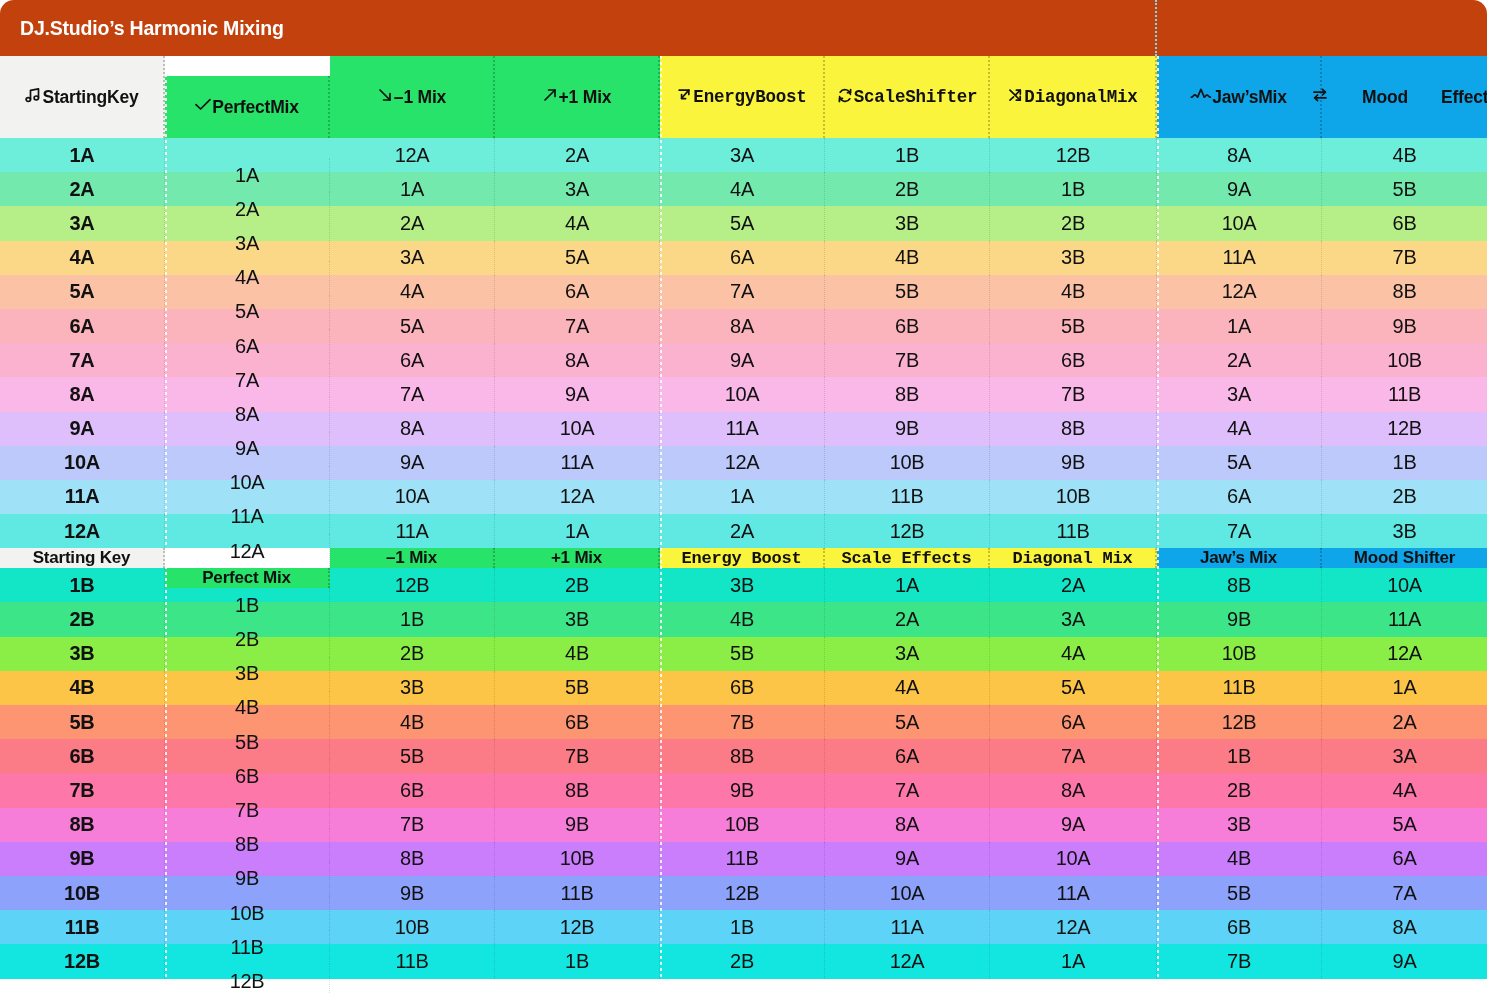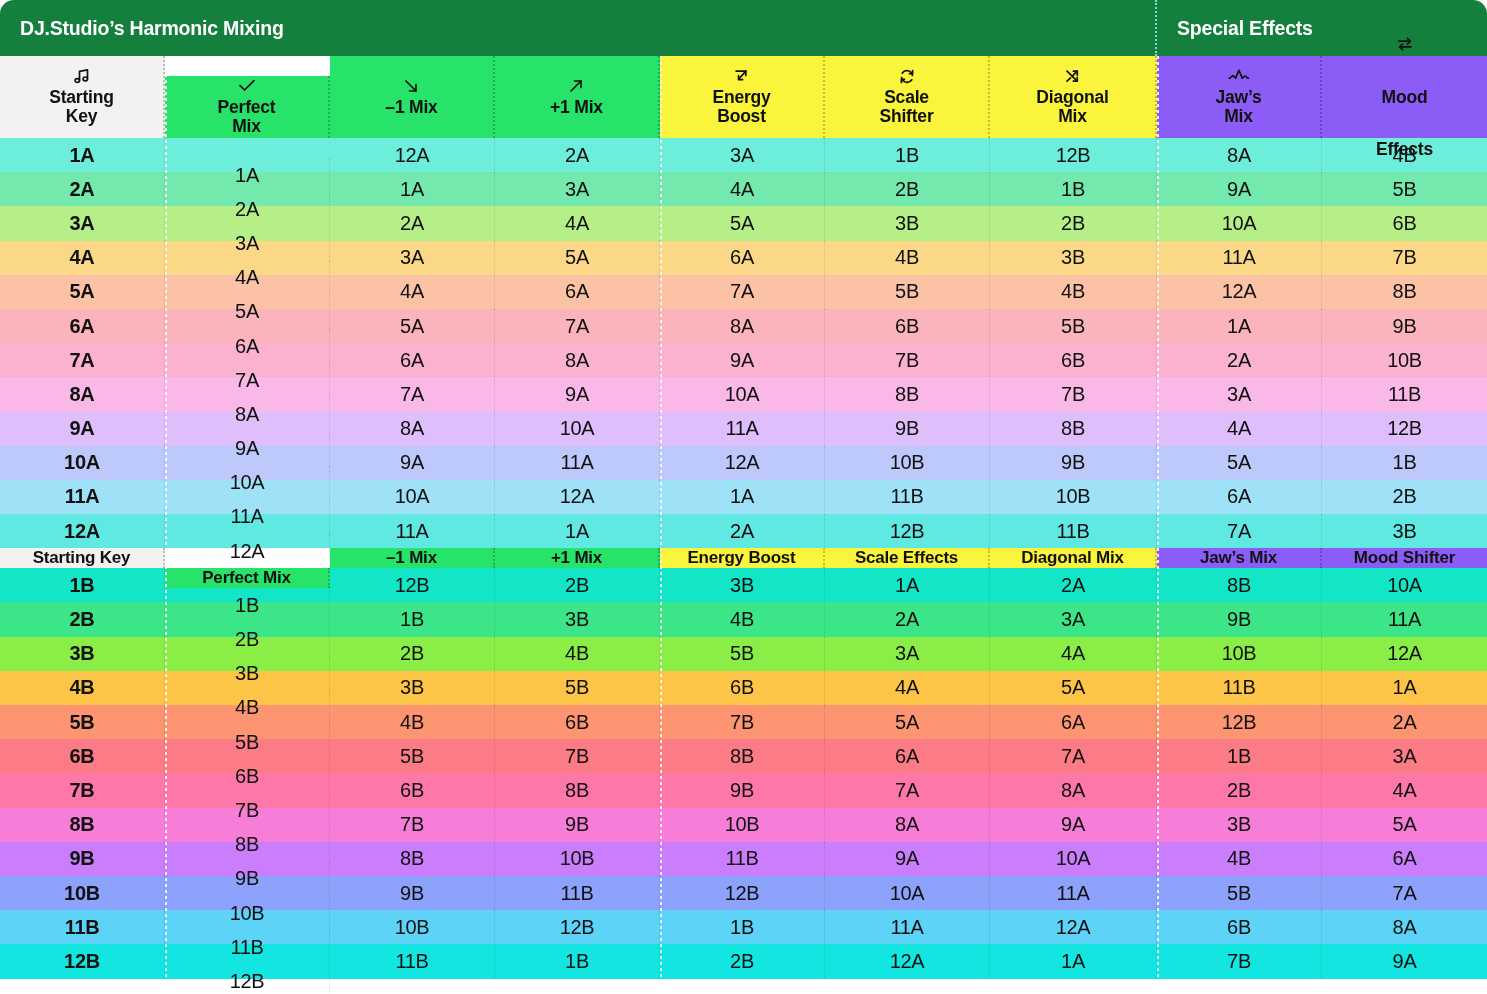--- a/index.html
+++ b/index.html
@@ -21,7 +21,7 @@
   .titlebar {
     display: flex;
     height: 56px;
-    background: #15803d;
+    background: #c2410c;
     color: #ffffff;
   }
   .titlebar .tseg {

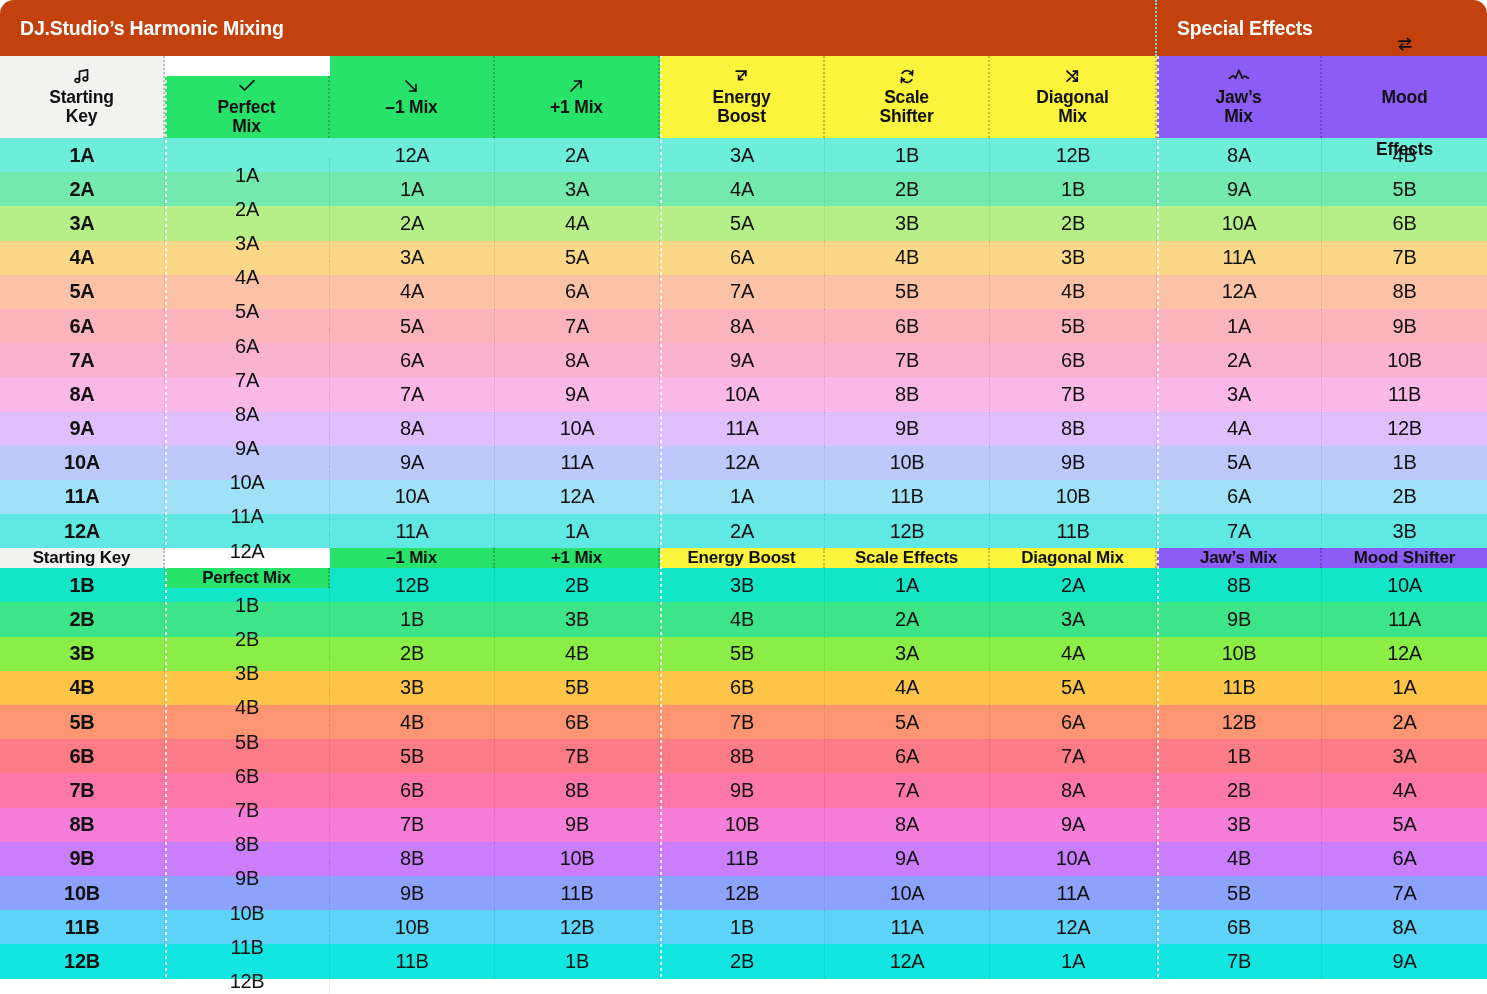--- a/index.html
+++ b/index.html
@@ -110,7 +110,6 @@
 
   <div class="titlebar">
     <div class="tseg left">DJ.Studio’s Harmonic Mixing</div>
-    <div class="tseg right">Special Effects</div>
   </div>
 
   <div class="row colhead" id="colhead">

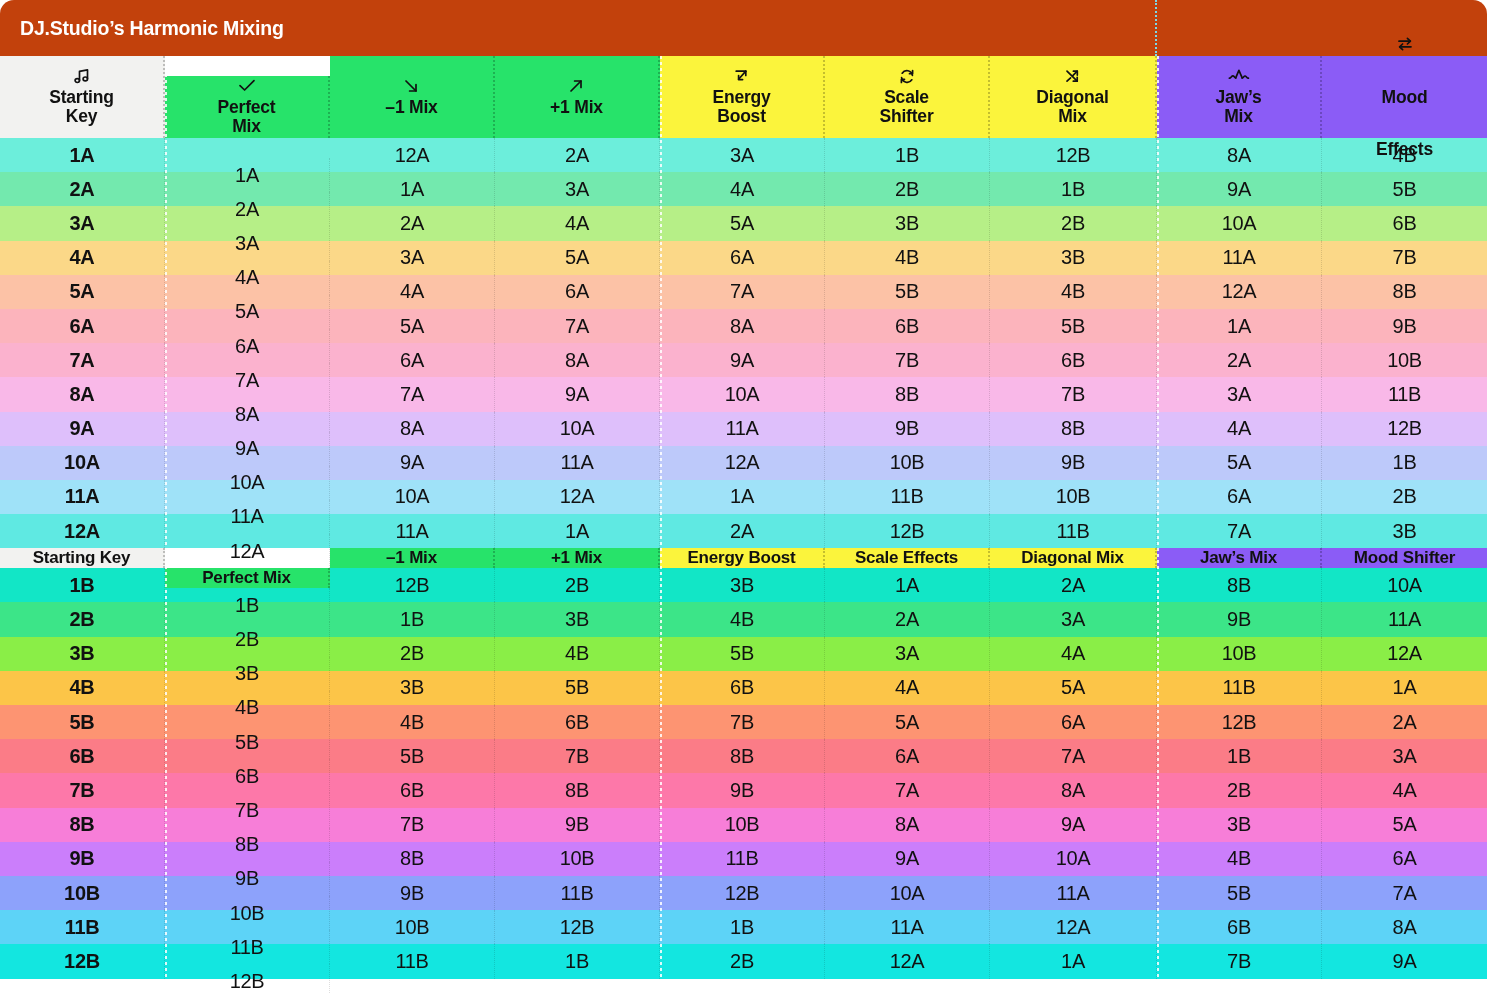--- a/index.html
+++ b/index.html
@@ -49,7 +49,7 @@
   
   .colhead { height: 82px; }
   .colhead .cell {
-    flex-direction: column;
+    flex-direction: row;
     justify-content: center;
     font-size: 17.5px; font-weight: 700;
     line-height: 1.08;

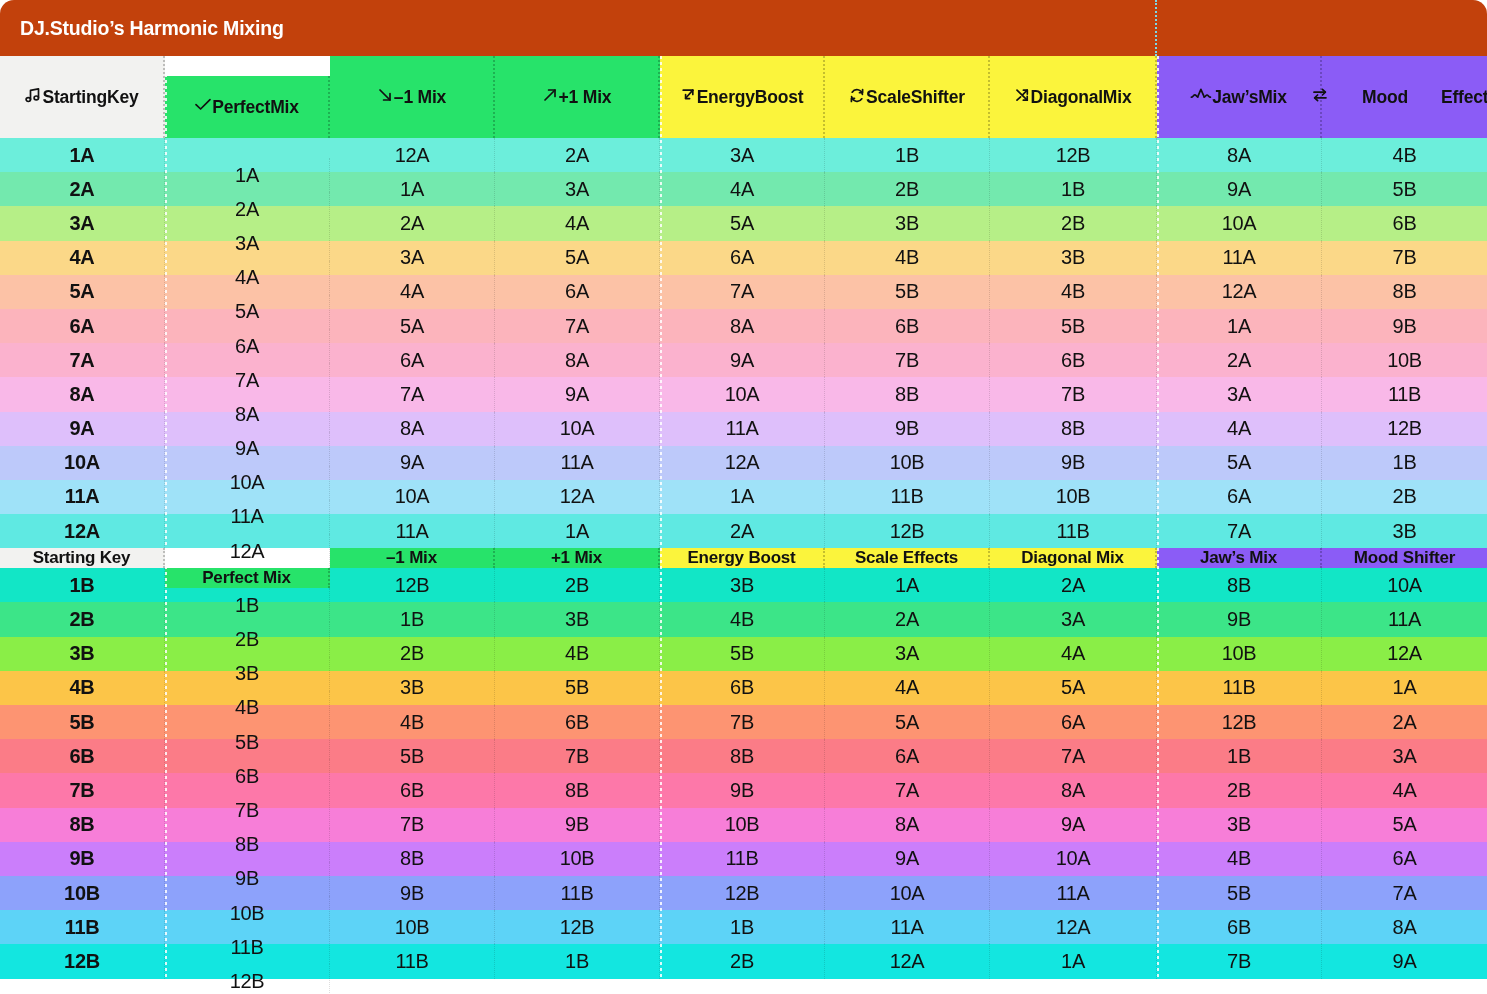--- a/index.html
+++ b/index.html
@@ -66,7 +66,7 @@
 
   .bg-key   { background: #f2f2f0; }
   .bg-green { background: #27e36a; }
-  .bg-yellow{ background: #fbf43c; }
+  .bg-yellow{ background: #fbf43c; font-family: Liberation Mono, monospace; }
   .bg-blue  { background: #8b5cf6; text-align: right; }
 
   

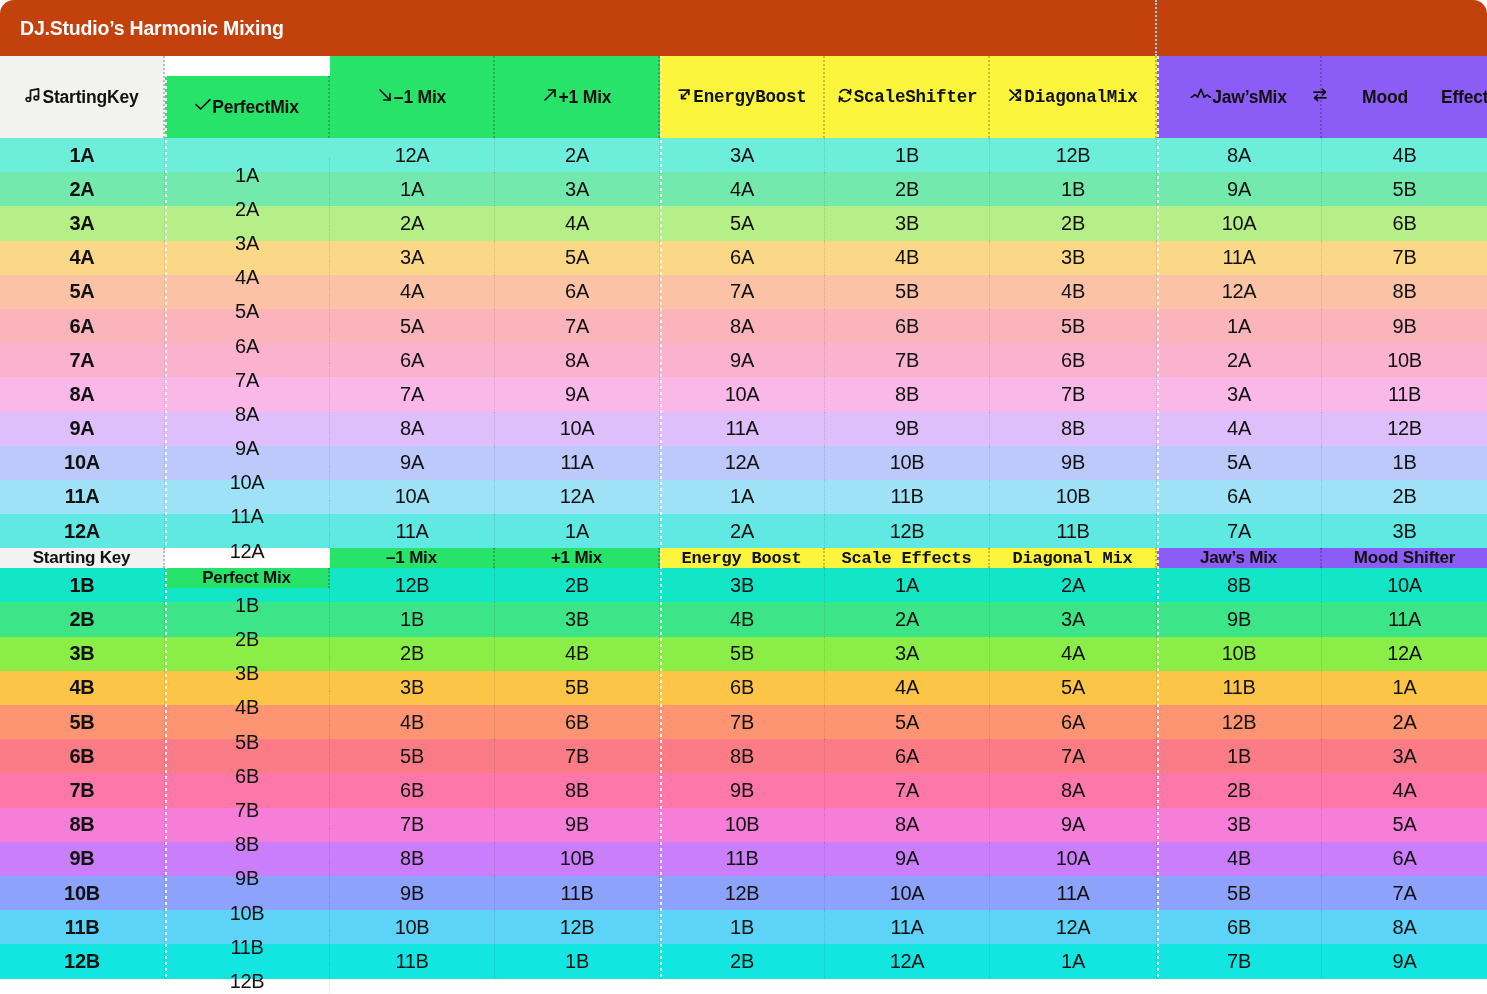--- a/index.html
+++ b/index.html
@@ -67,7 +67,7 @@
   .bg-key   { background: #f2f2f0; }
   .bg-green { background: #27e36a; }
   .bg-yellow{ background: #fbf43c; font-family: Liberation Mono, monospace; }
-  .bg-blue  { background: #8b5cf6; text-align: right; }
+  .bg-blue  { background: #0ea5e9; text-align: right; }
 
   
   .drow { height: 34.2px; justify-content: center; }

